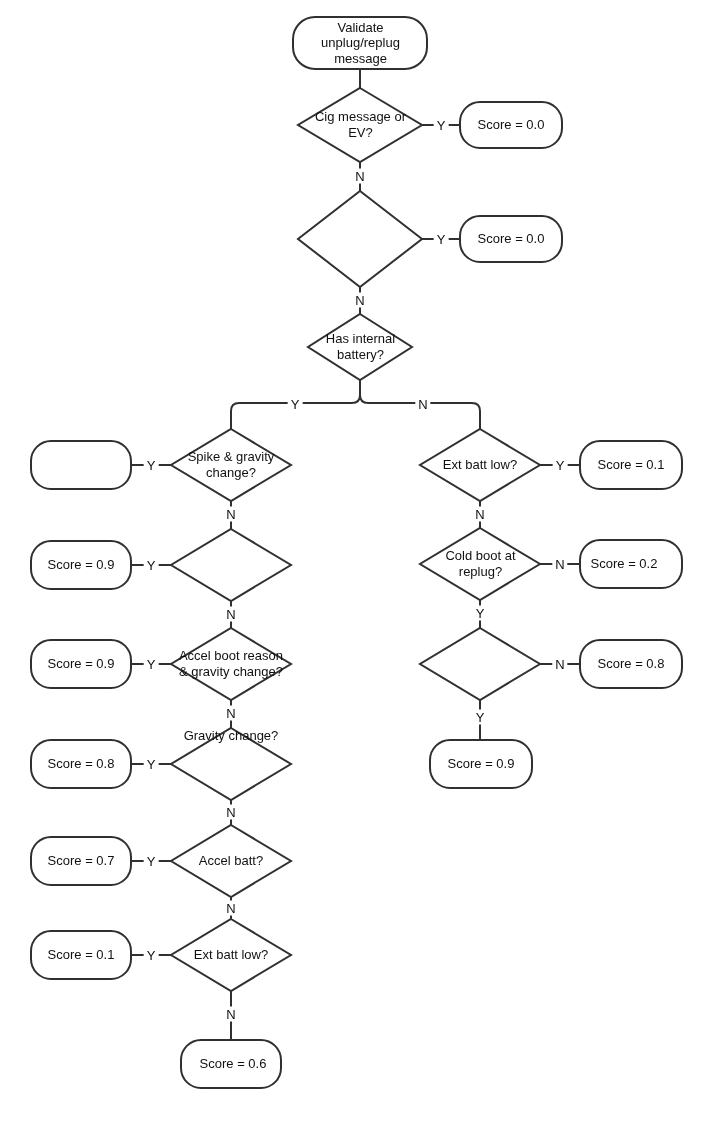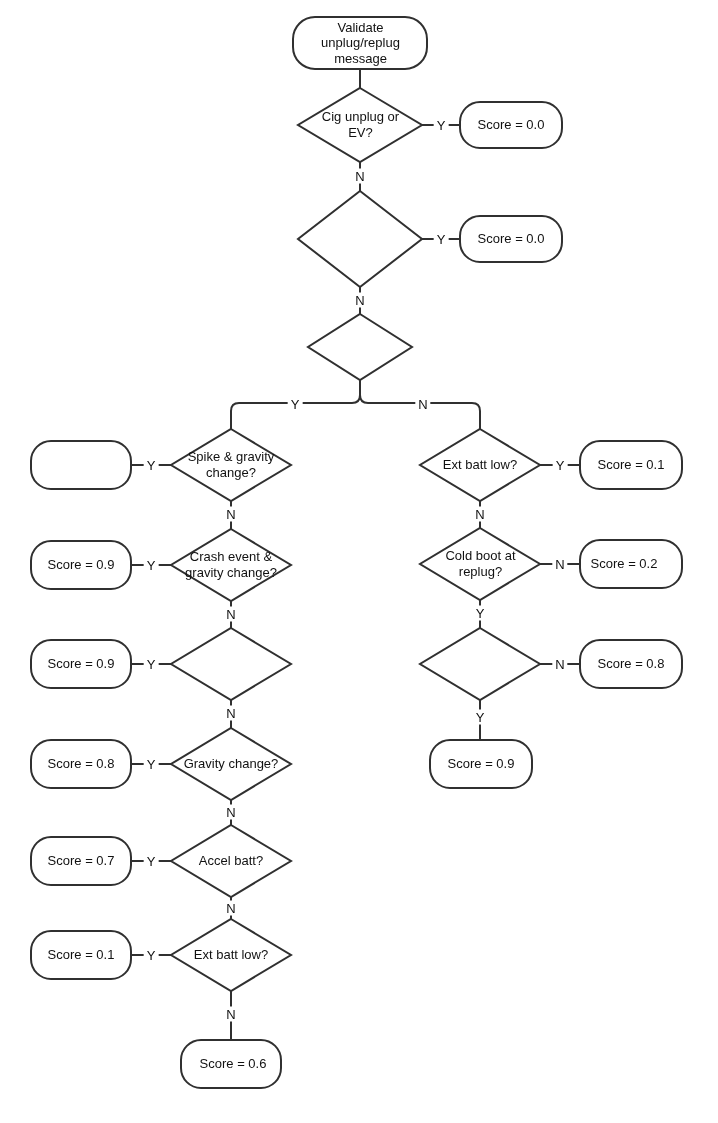--- a/index.html
+++ b/index.html
@@ -86,7 +86,7 @@
   </svg>
 
   <div class="node-label" style="left:308px;top:17px;width:105px;height:52px;">Validate unplug/replug message</div>
-  <div class="node-label" style="left:313px;top:88px;width:95px;height:74px;">Cig unplug or EV?</div>
+  <div class="node-label" style="left:313px;top:88px;width:95px;height:74px;">Cig message or EV?</div>
   <div class="node-label" style="left:460px;top:102px;width:102px;height:46px;">Score = 0.0</div>
   <div class="node-label" style="left:460px;top:216px;width:102px;height:46px;">Score = 0.0</div>
   <div class="node-label" style="left:181px;top:429px;width:100px;height:72px;">Spike &amp; gravity change?</div>

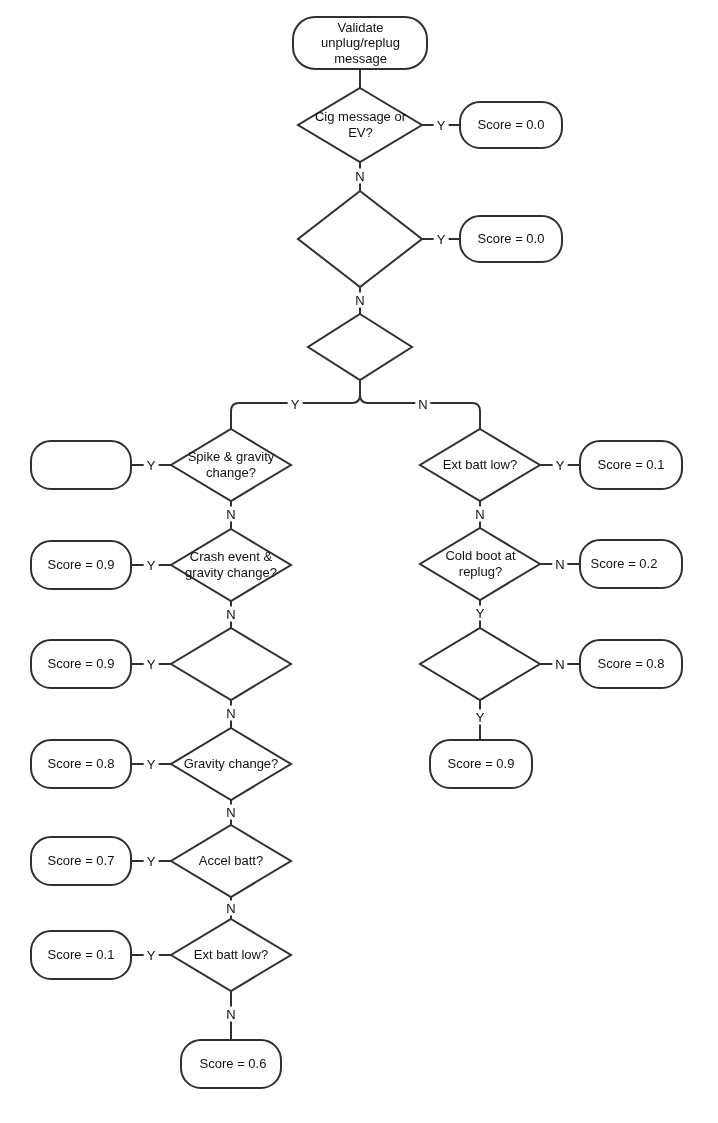--- a/index.html
+++ b/index.html
@@ -89,6 +89,7 @@
   <div class="node-label" style="left:313px;top:88px;width:95px;height:74px;">Cig message or EV?</div>
   <div class="node-label" style="left:460px;top:102px;width:102px;height:46px;">Score = 0.0</div>
   <div class="node-label" style="left:460px;top:216px;width:102px;height:46px;">Score = 0.0</div>
+  <div class="node-label" style="left:318px;top:314px;width:85px;height:66px;">Has internal battery?</div>
   <div class="node-label" style="left:181px;top:429px;width:100px;height:72px;">Spike &amp; gravity change?</div>
   <div class="node-label" style="left:181px;top:529px;width:100px;height:72px;">Crash event &amp; gravity change?</div>
   <div class="node-label" style="left:31px;top:541px;width:100px;height:48px;">Score = 0.9</div>

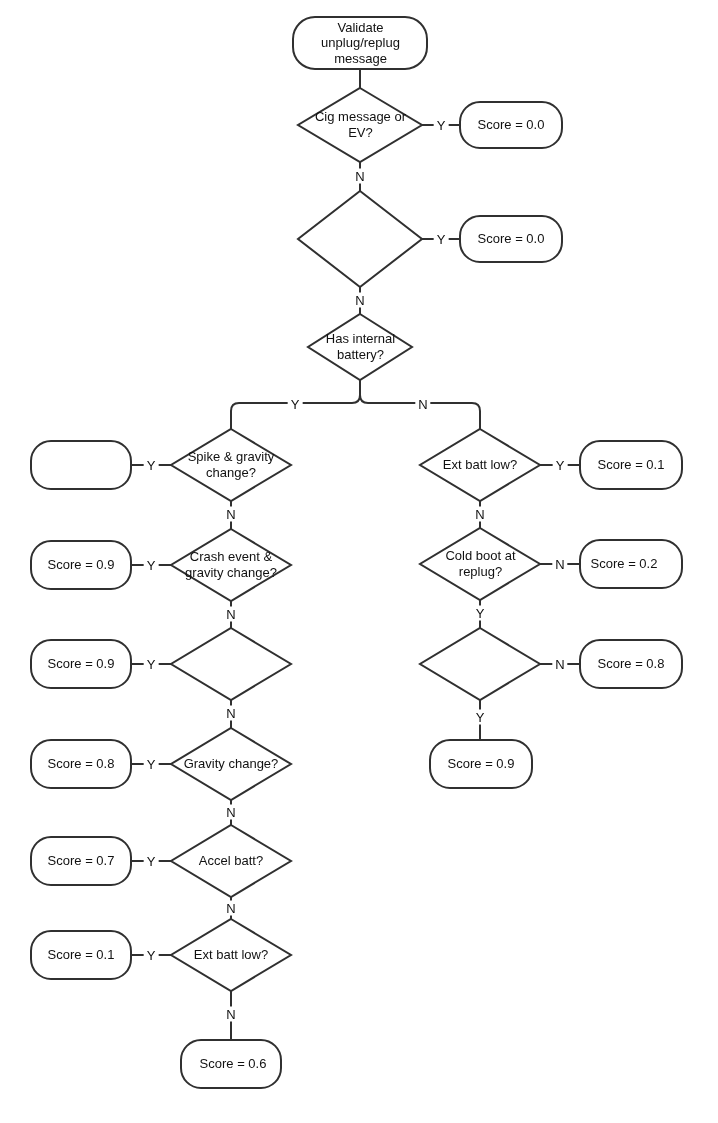--- a/index.html
+++ b/index.html
@@ -91,7 +91,6 @@
   <div class="node-label" style="left:460px;top:216px;width:102px;height:46px;">Score = 0.0</div>
   <div class="node-label" style="left:318px;top:314px;width:85px;height:66px;">Has internal battery?</div>
   <div class="node-label" style="left:181px;top:429px;width:100px;height:72px;">Spike &amp; gravity change?</div>
-  <div class="node-label" style="left:181px;top:529px;width:100px;height:72px;">Crash event &amp; gravity change?</div>
   <div class="node-label" style="left:31px;top:541px;width:100px;height:48px;">Score = 0.9</div>
   <div class="node-label" style="left:31px;top:640px;width:100px;height:48px;">Score = 0.9</div>
   <div class="node-label" style="left:176px;top:728px;width:110px;height:72px;">Gravity change?</div>

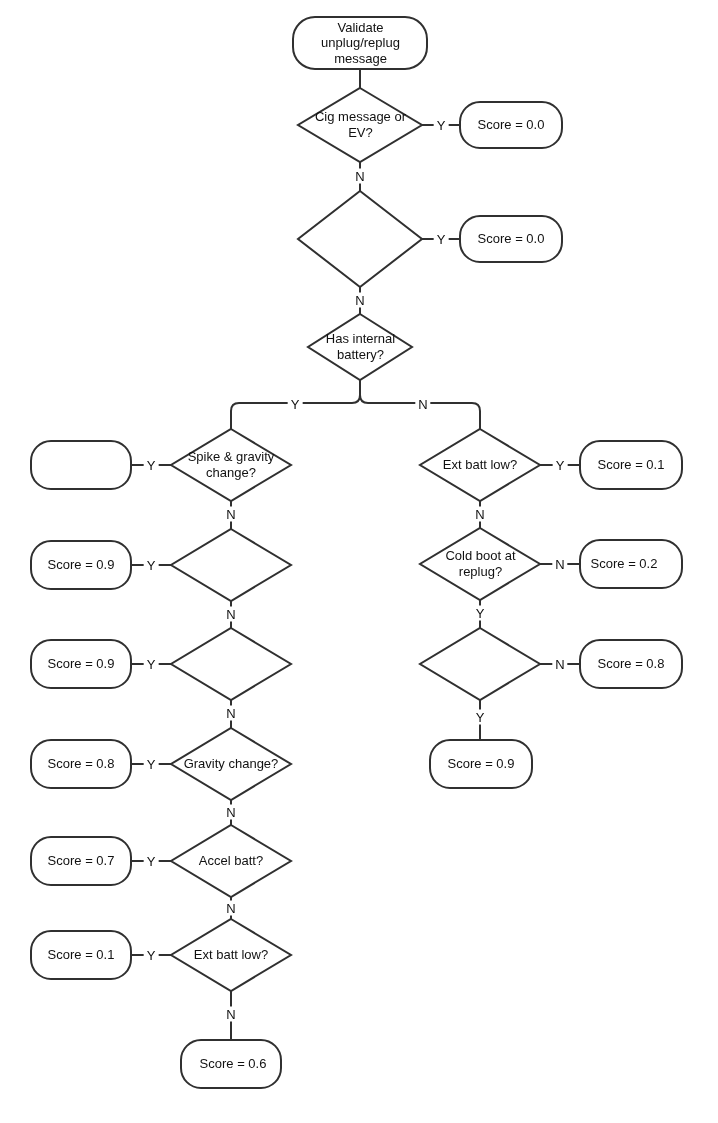--- a/index.html
+++ b/index.html
@@ -92,6 +92,7 @@
   <div class="node-label" style="left:318px;top:314px;width:85px;height:66px;">Has internal battery?</div>
   <div class="node-label" style="left:181px;top:429px;width:100px;height:72px;">Spike &amp; gravity change?</div>
   <div class="node-label" style="left:31px;top:541px;width:100px;height:48px;">Score = 0.9</div>
+  <div class="node-label" style="left:177px;top:628px;width:108px;height:72px;">Accel boot reason &amp; gravity change?</div>
   <div class="node-label" style="left:31px;top:640px;width:100px;height:48px;">Score = 0.9</div>
   <div class="node-label" style="left:176px;top:728px;width:110px;height:72px;">Gravity change?</div>
   <div class="node-label" style="left:31px;top:740px;width:100px;height:48px;">Score = 0.8</div>

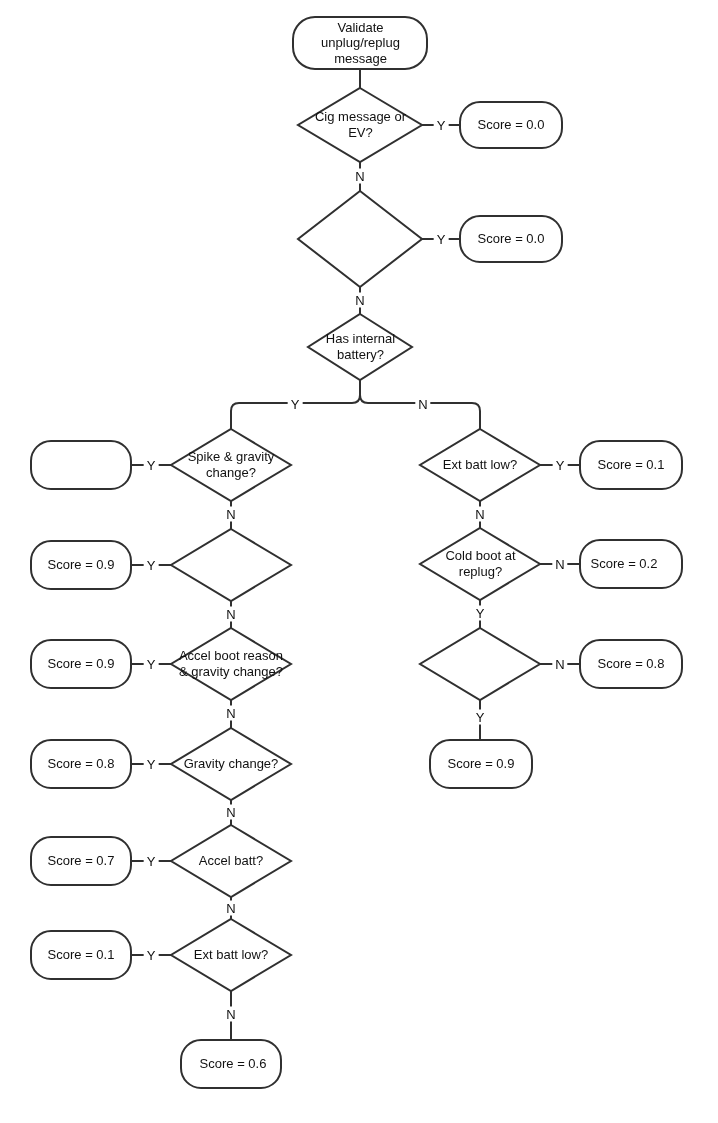--- a/index.html
+++ b/index.html
@@ -94,7 +94,7 @@
   <div class="node-label" style="left:31px;top:541px;width:100px;height:48px;">Score = 0.9</div>
   <div class="node-label" style="left:177px;top:628px;width:108px;height:72px;">Accel boot reason &amp; gravity change?</div>
   <div class="node-label" style="left:31px;top:640px;width:100px;height:48px;">Score = 0.9</div>
-  <div class="node-label" style="left:176px;top:728px;width:110px;height:72px;">Gravity change?</div>
+  <div class="node-label" style="left:176px;top:700px;width:110px;height:72px;">Gravity change?</div>
   <div class="node-label" style="left:31px;top:740px;width:100px;height:48px;">Score = 0.8</div>
   <div class="node-label" style="left:176px;top:825px;width:110px;height:72px;">Accel batt?</div>
   <div class="node-label" style="left:31px;top:837px;width:100px;height:48px;">Score = 0.7</div>

